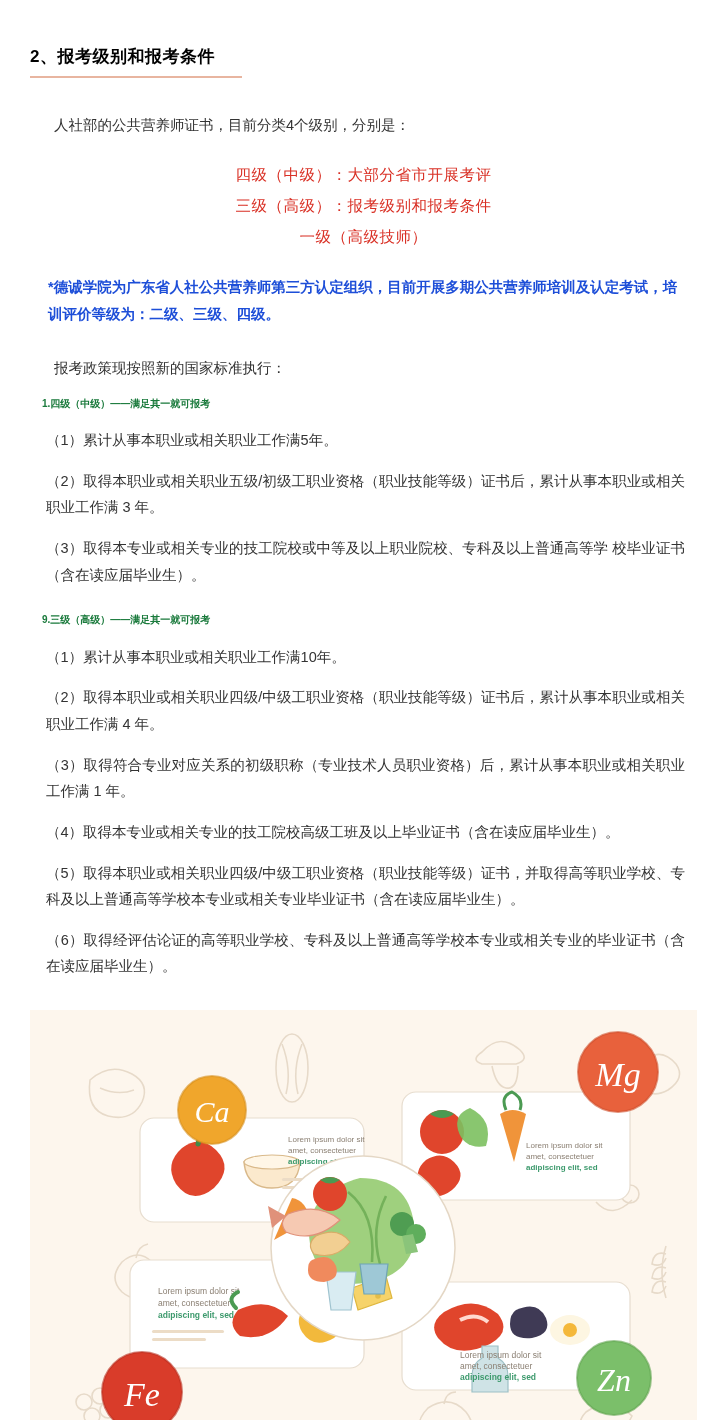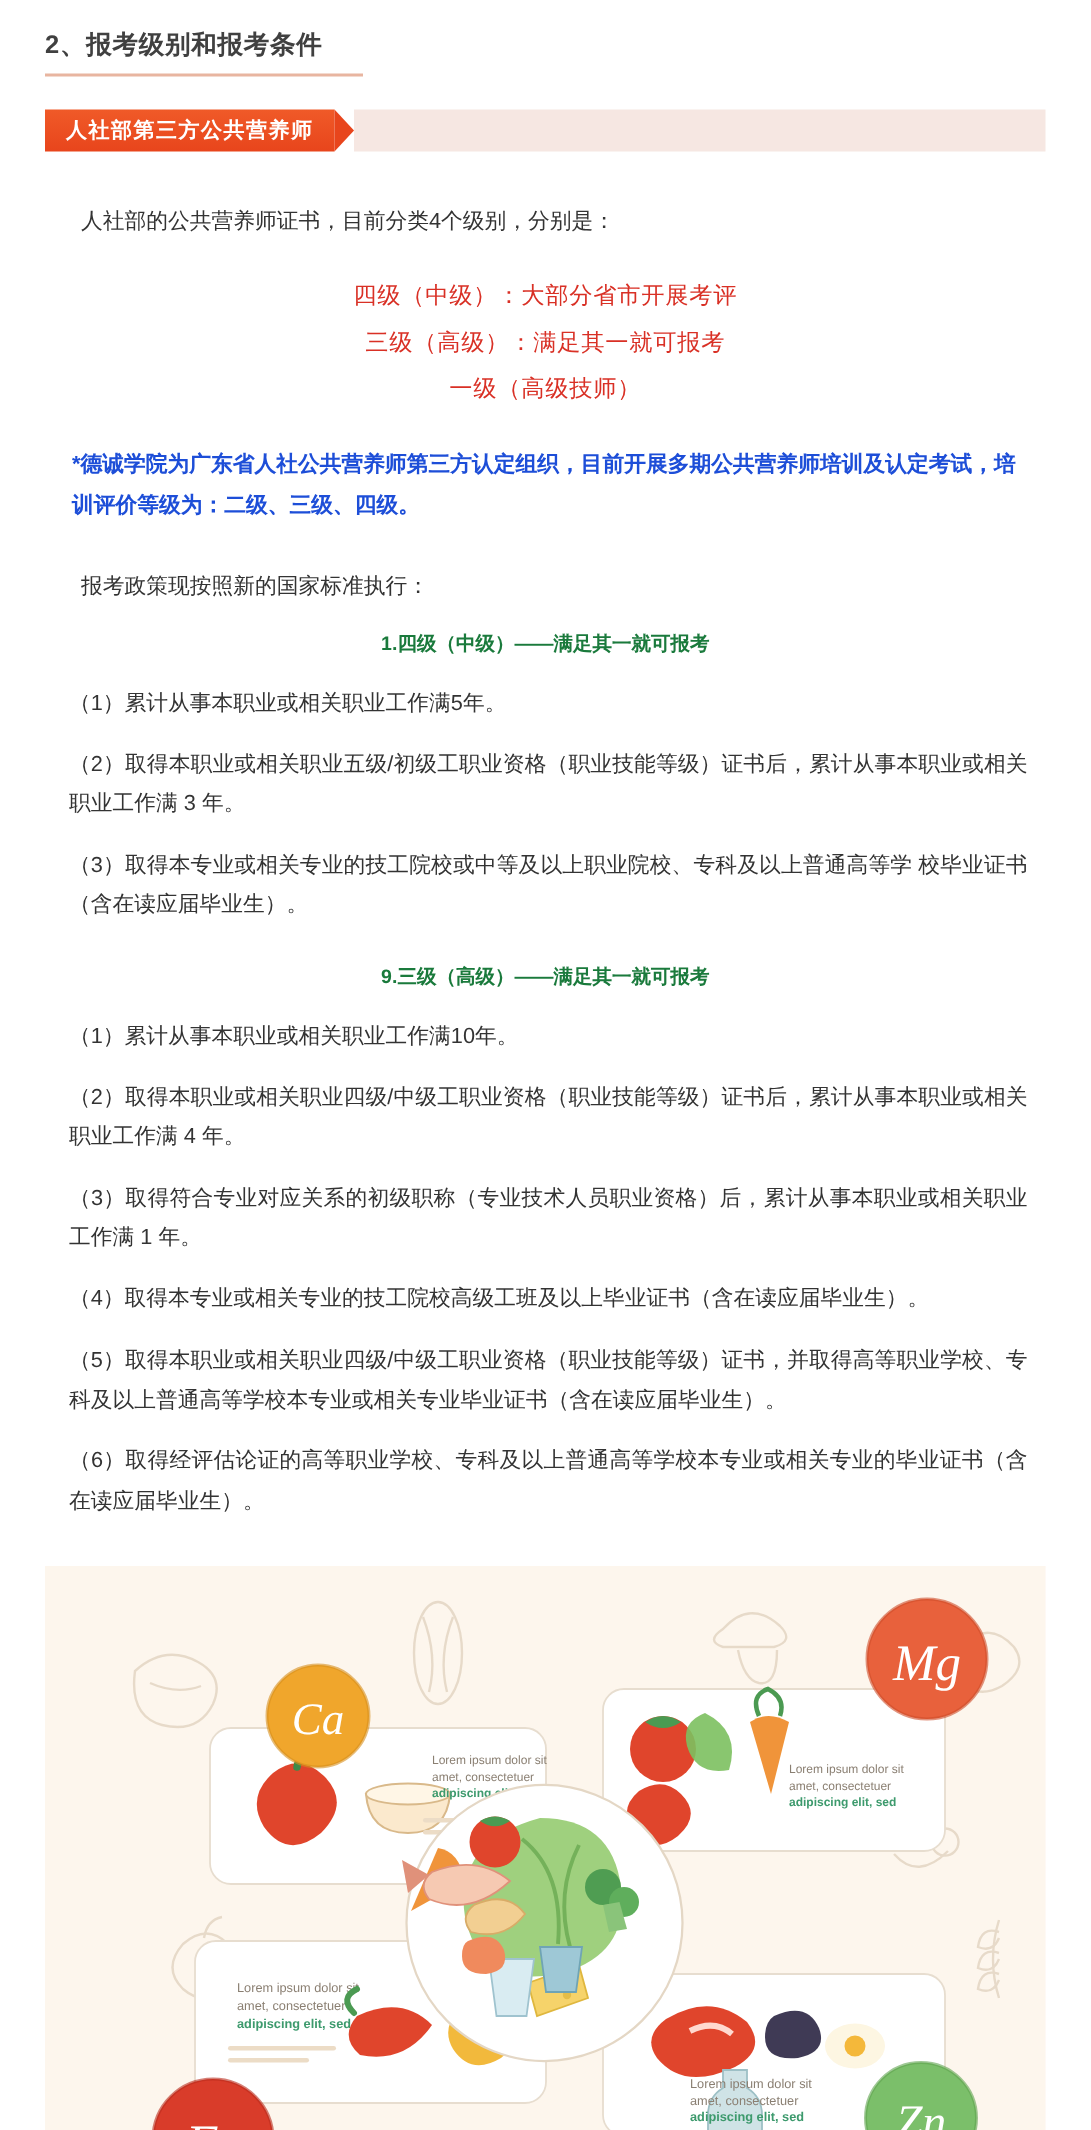--- a/index.html
+++ b/index.html
@@ -24,9 +24,10 @@
   .section-heading {
     font-size: 17px;
     font-weight: bold;
-    color: #404040;
+    color: #000000;
     padding: 18px 0 8px 30px;
     letter-spacing: 0.5px;
+    margin-top: 27px;
   }
   .heading-underline {
     height: 2px;

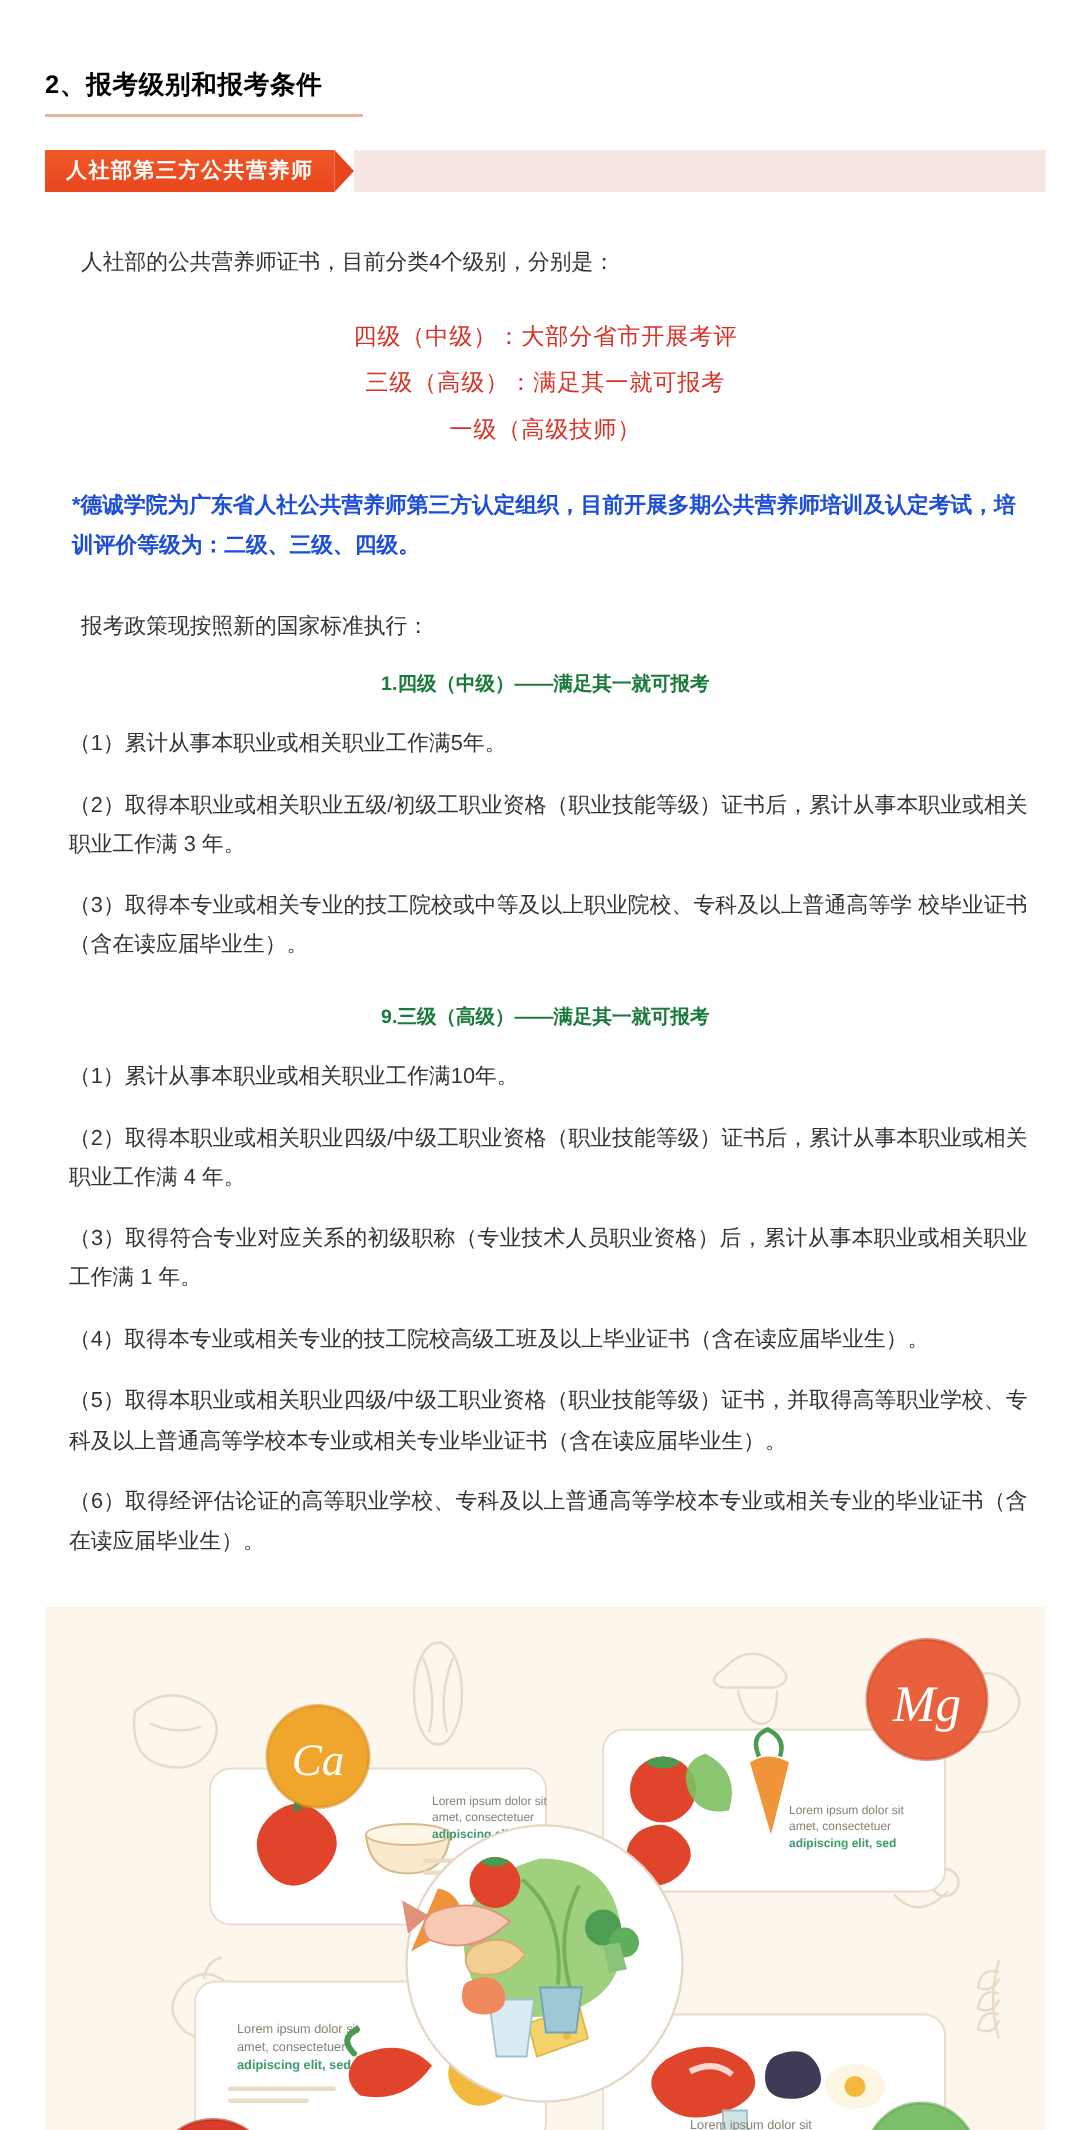--- a/index.html
+++ b/index.html
@@ -150,10 +150,6 @@
   <div class="section-heading">2、报考级别和报考条件</div>
   <div class="heading-underline"></div>
 
-  <div class="banner-wrap">
-    <div class="banner-tab">人社部第三方公共营养师</div>
-    <div class="banner-rest"></div>
-  </div>
 
   <div class="content">
 

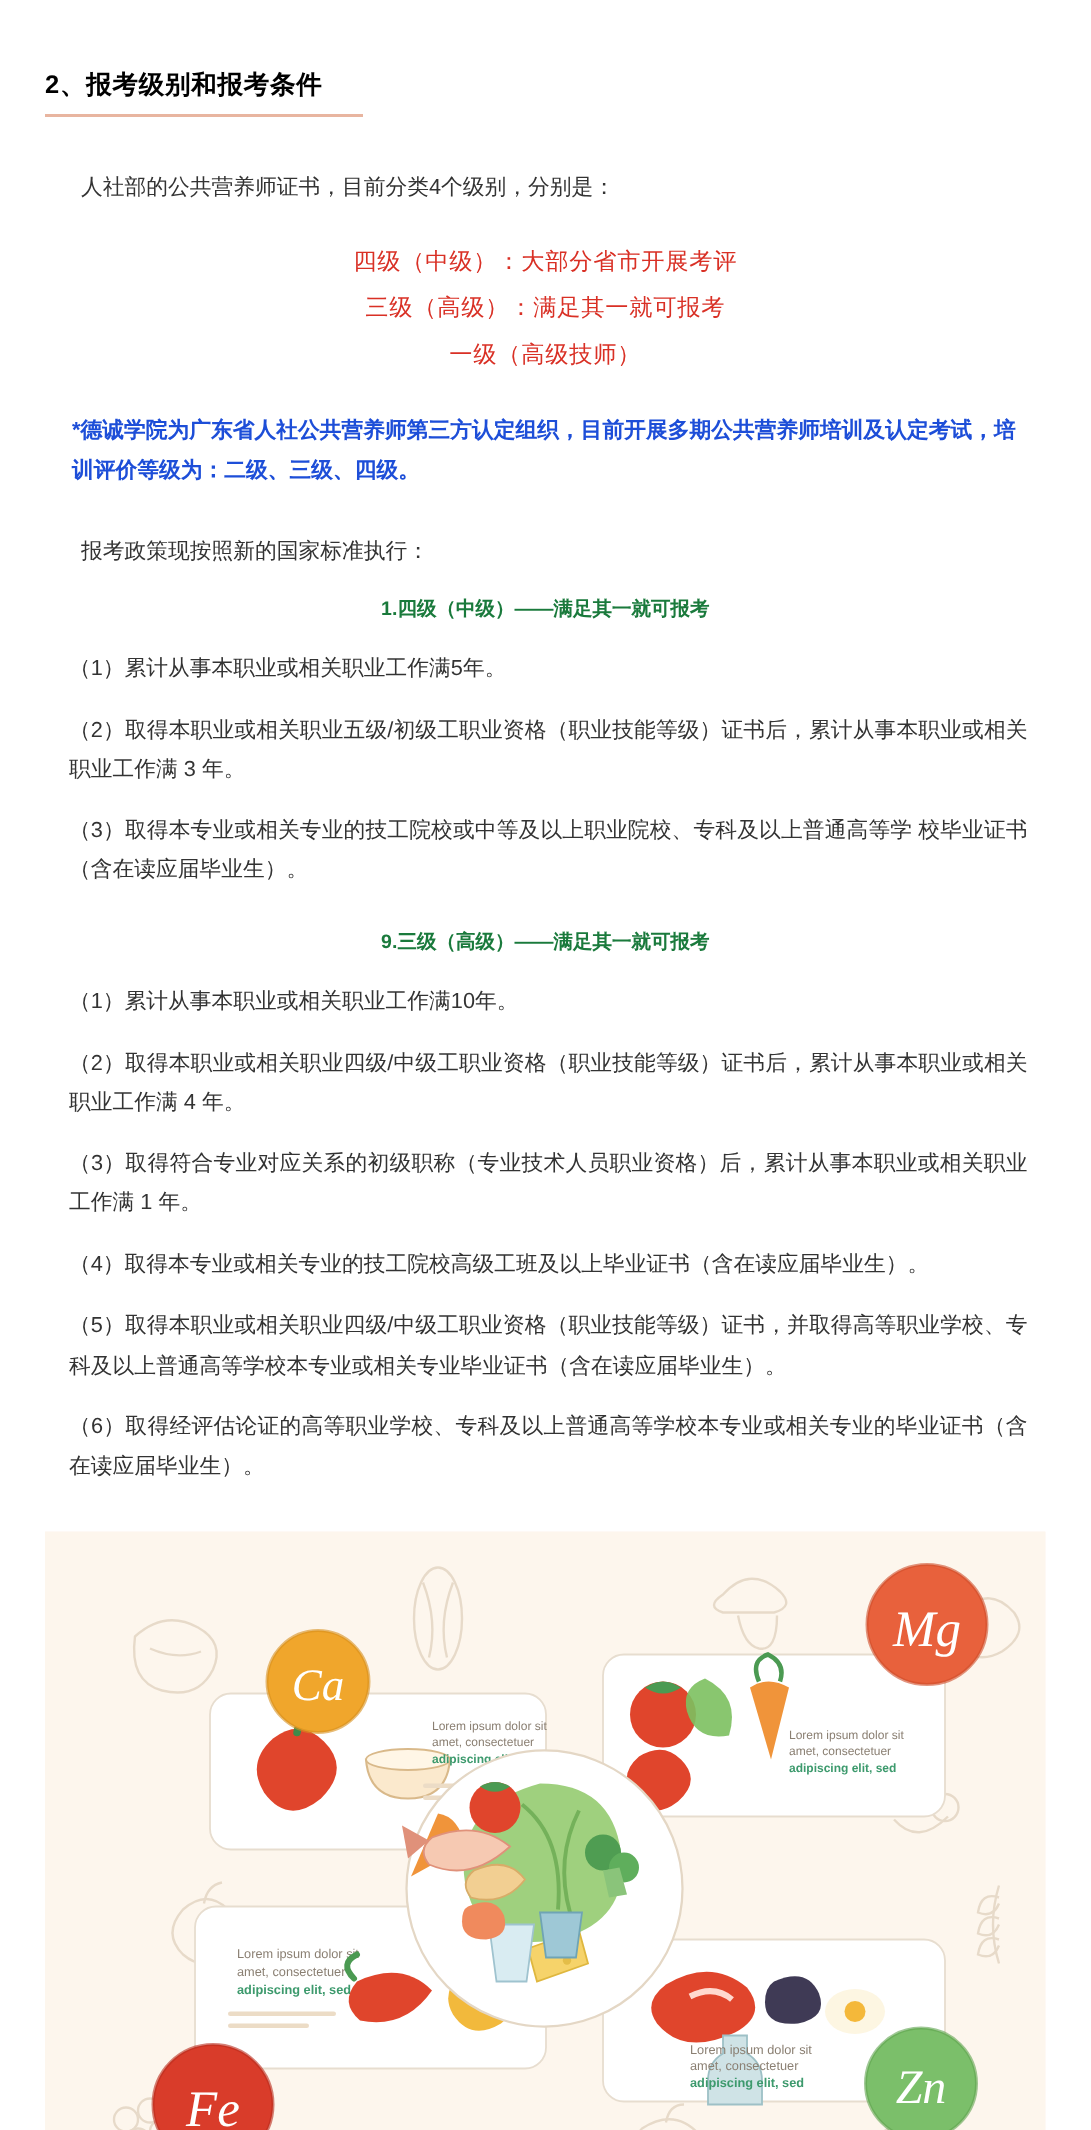--- a/index.html
+++ b/index.html
@@ -157,7 +157,7 @@
 
     <div class="levels">
       <div class="level-line">四级（中级）：大部分省市开展考评</div>
-      <div class="level-line">三级（高级）：满足其一就可报考</div>
+      <div class="level-line">三级（高级）：报考级别和报考条件</div>
       <div class="level-line">一级（高级技师）</div>
     </div>
 

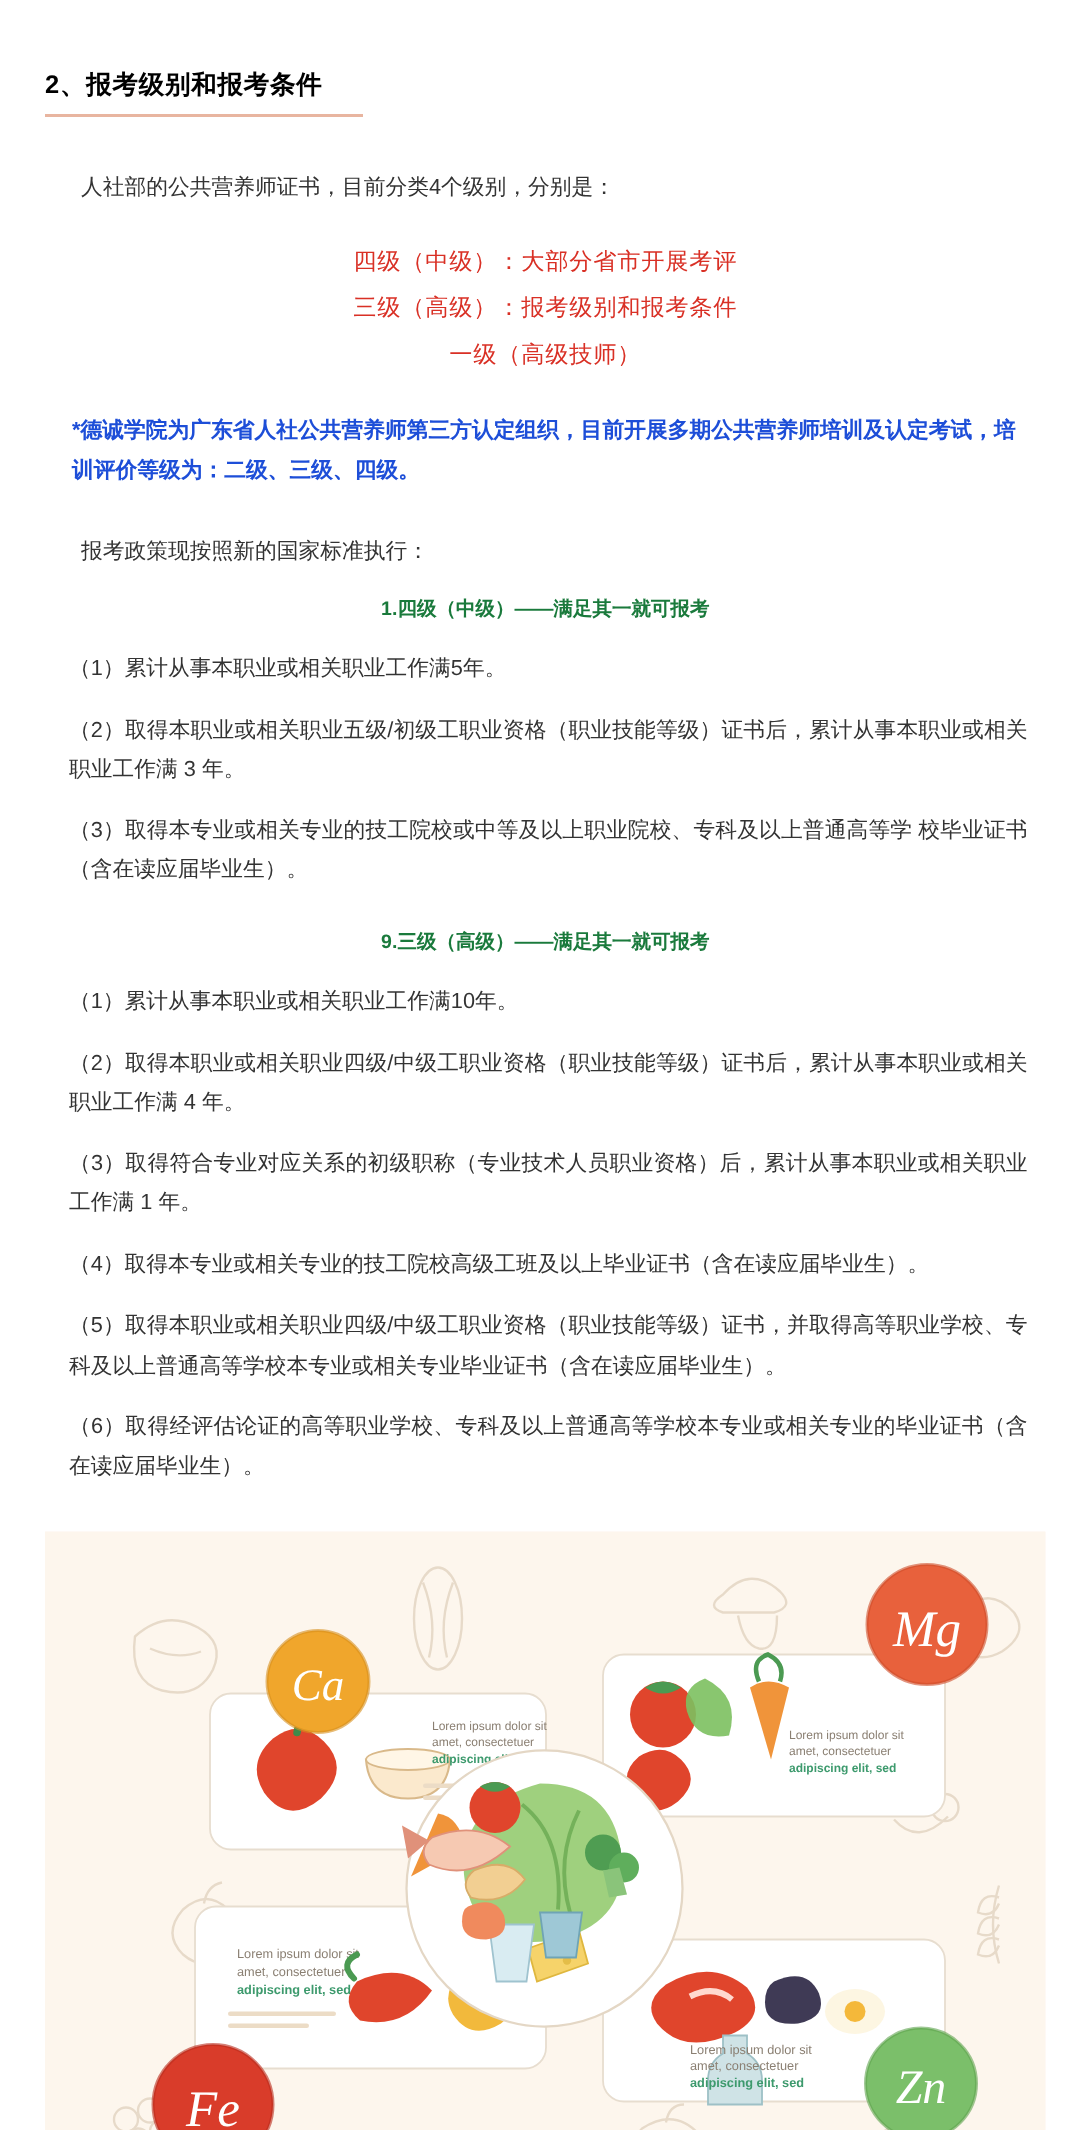--- a/index.html
+++ b/index.html
@@ -112,12 +112,11 @@
   }
 
   .sub-head {
-    font-size: 13px;
+    font-size: 10px;
     font-weight: bold;
     color: #1a7a3c;
     margin-top: 4px;
     line-height: 1.9;
-    text-align: center;
   }
   .sub-head.second {
     margin-top: 22px;

